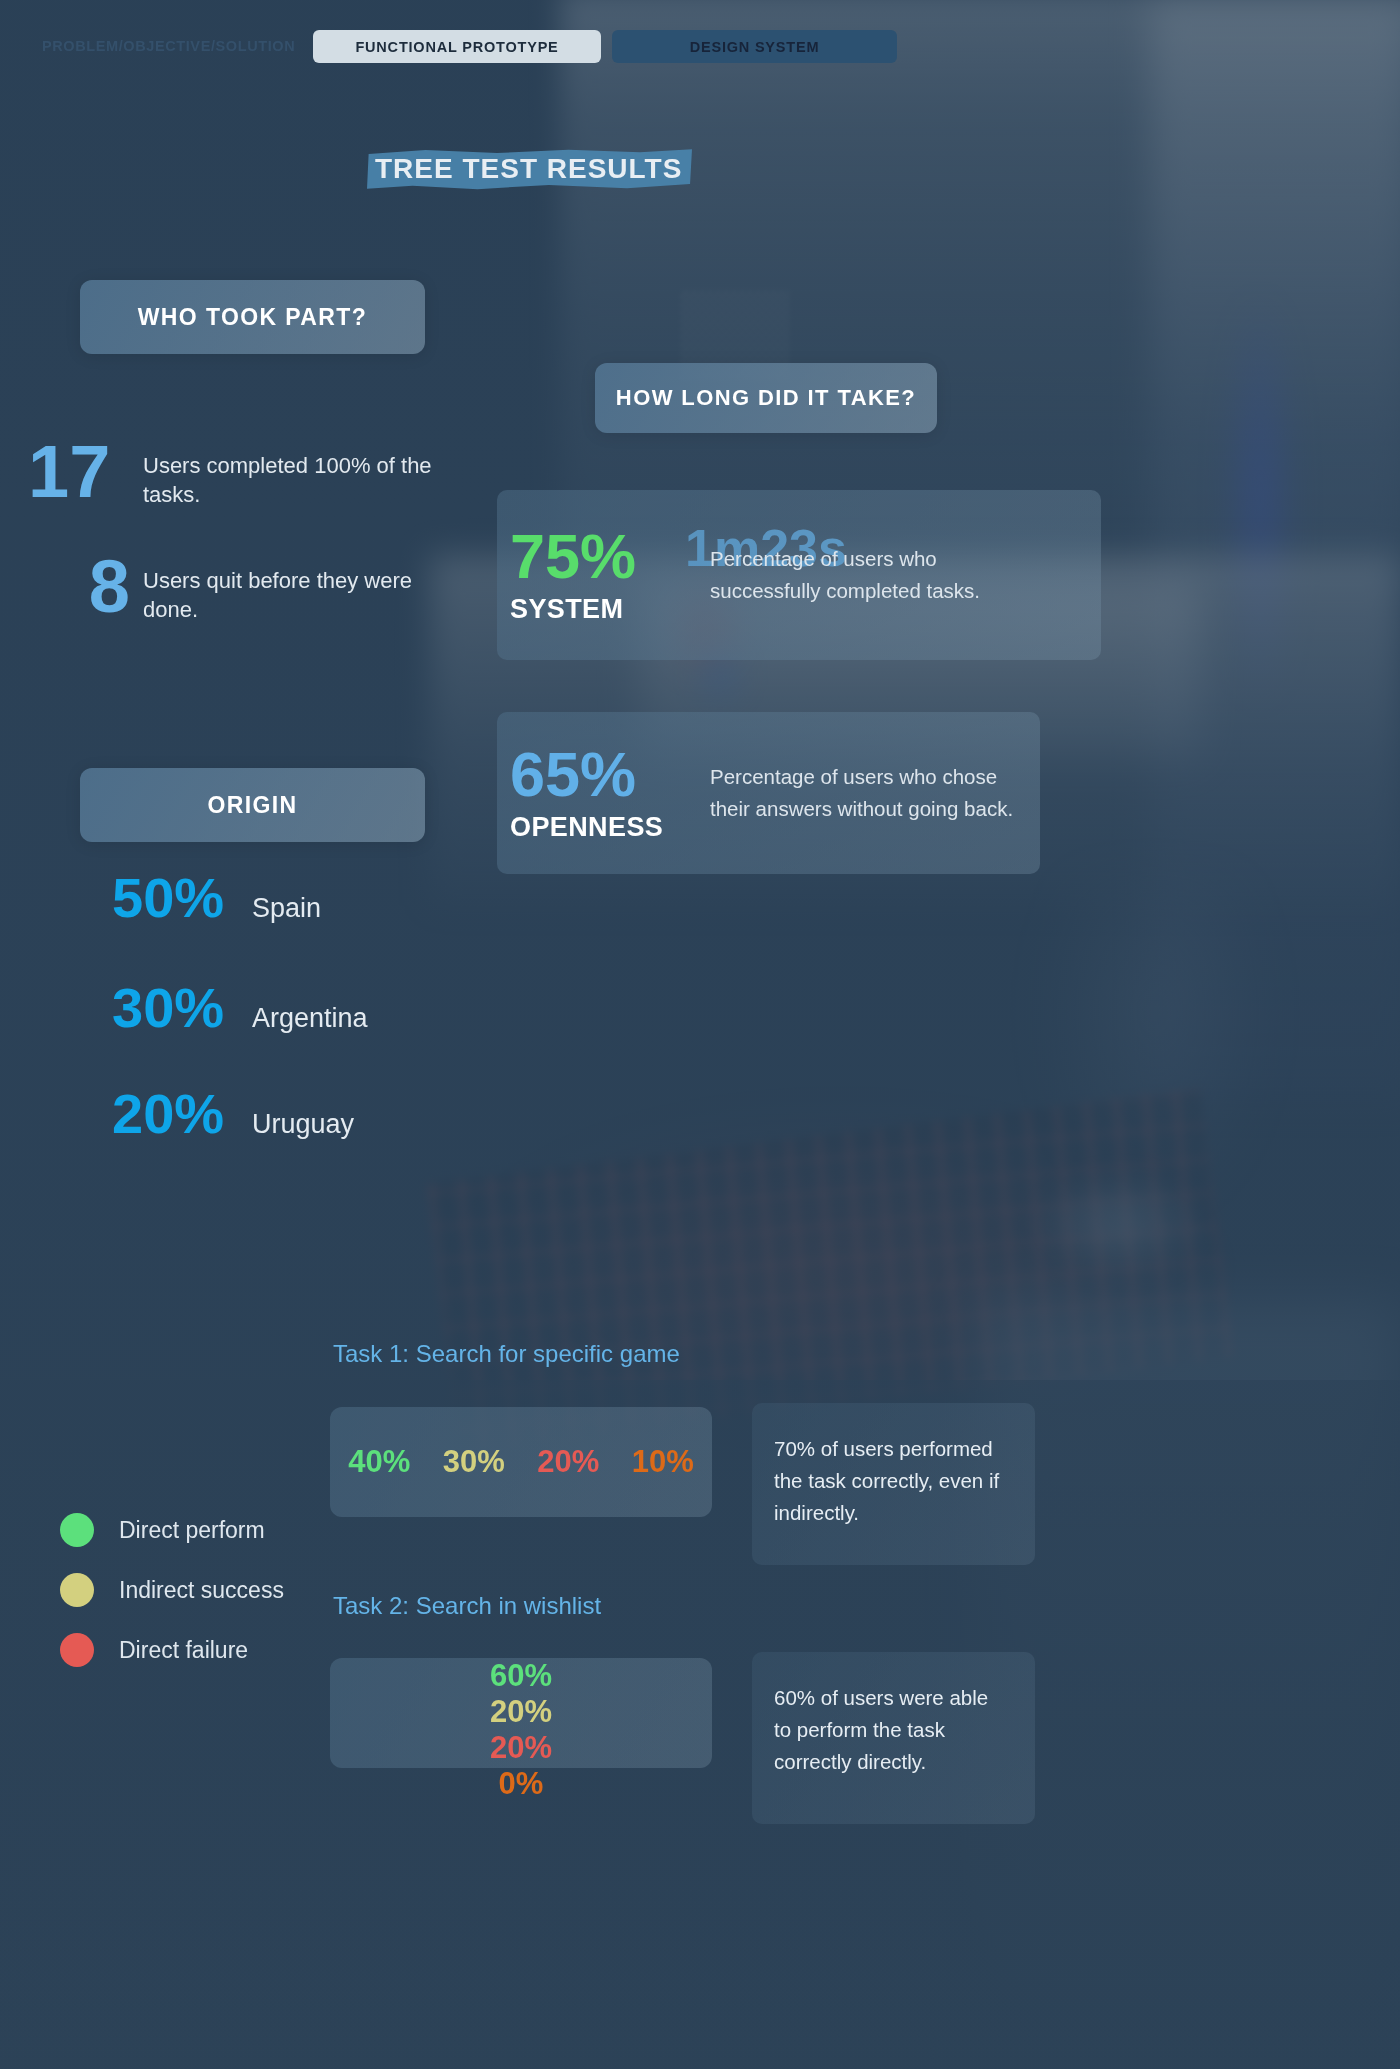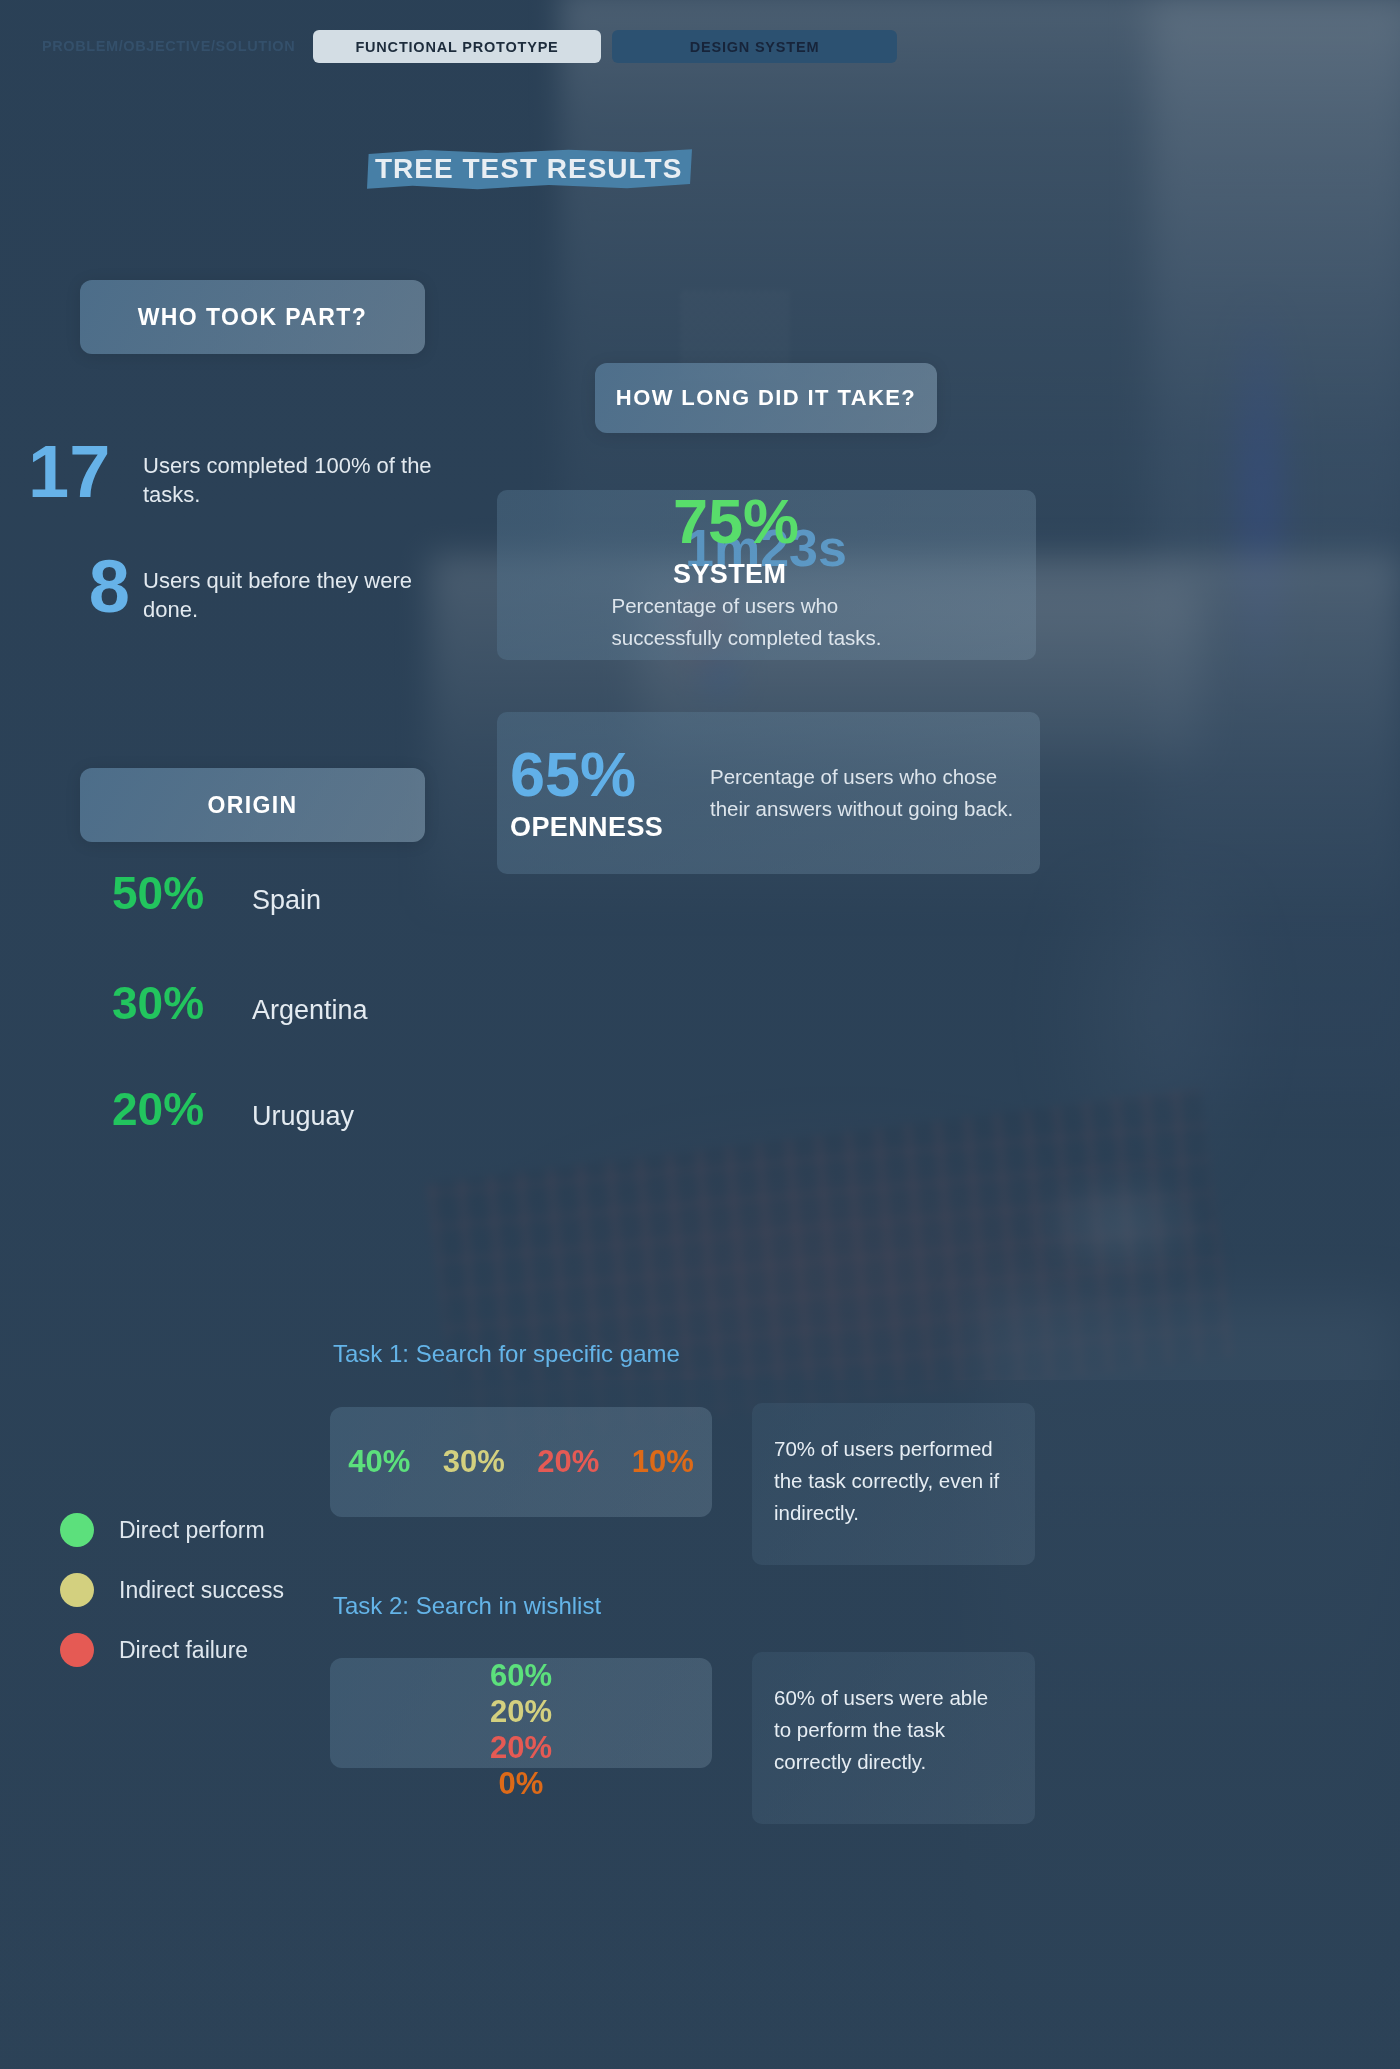--- a/index.html
+++ b/index.html
@@ -176,7 +176,7 @@
     background:linear-gradient(120deg, rgba(79,111,137,.50), rgba(120,147,168,.34));
     display:flex; align-items:center;
   }
-  #card-success { left:497px; top:490px; width:539px; height:170px;flex-direction:column; }
+  #card-success { left:497px; top:490px; width:604px; height:170px; }
   #card-openness{ left:497px; top:712px; width:543px; height:162px; }
 
   .metric-left { width:213px; padding-left:13px; }

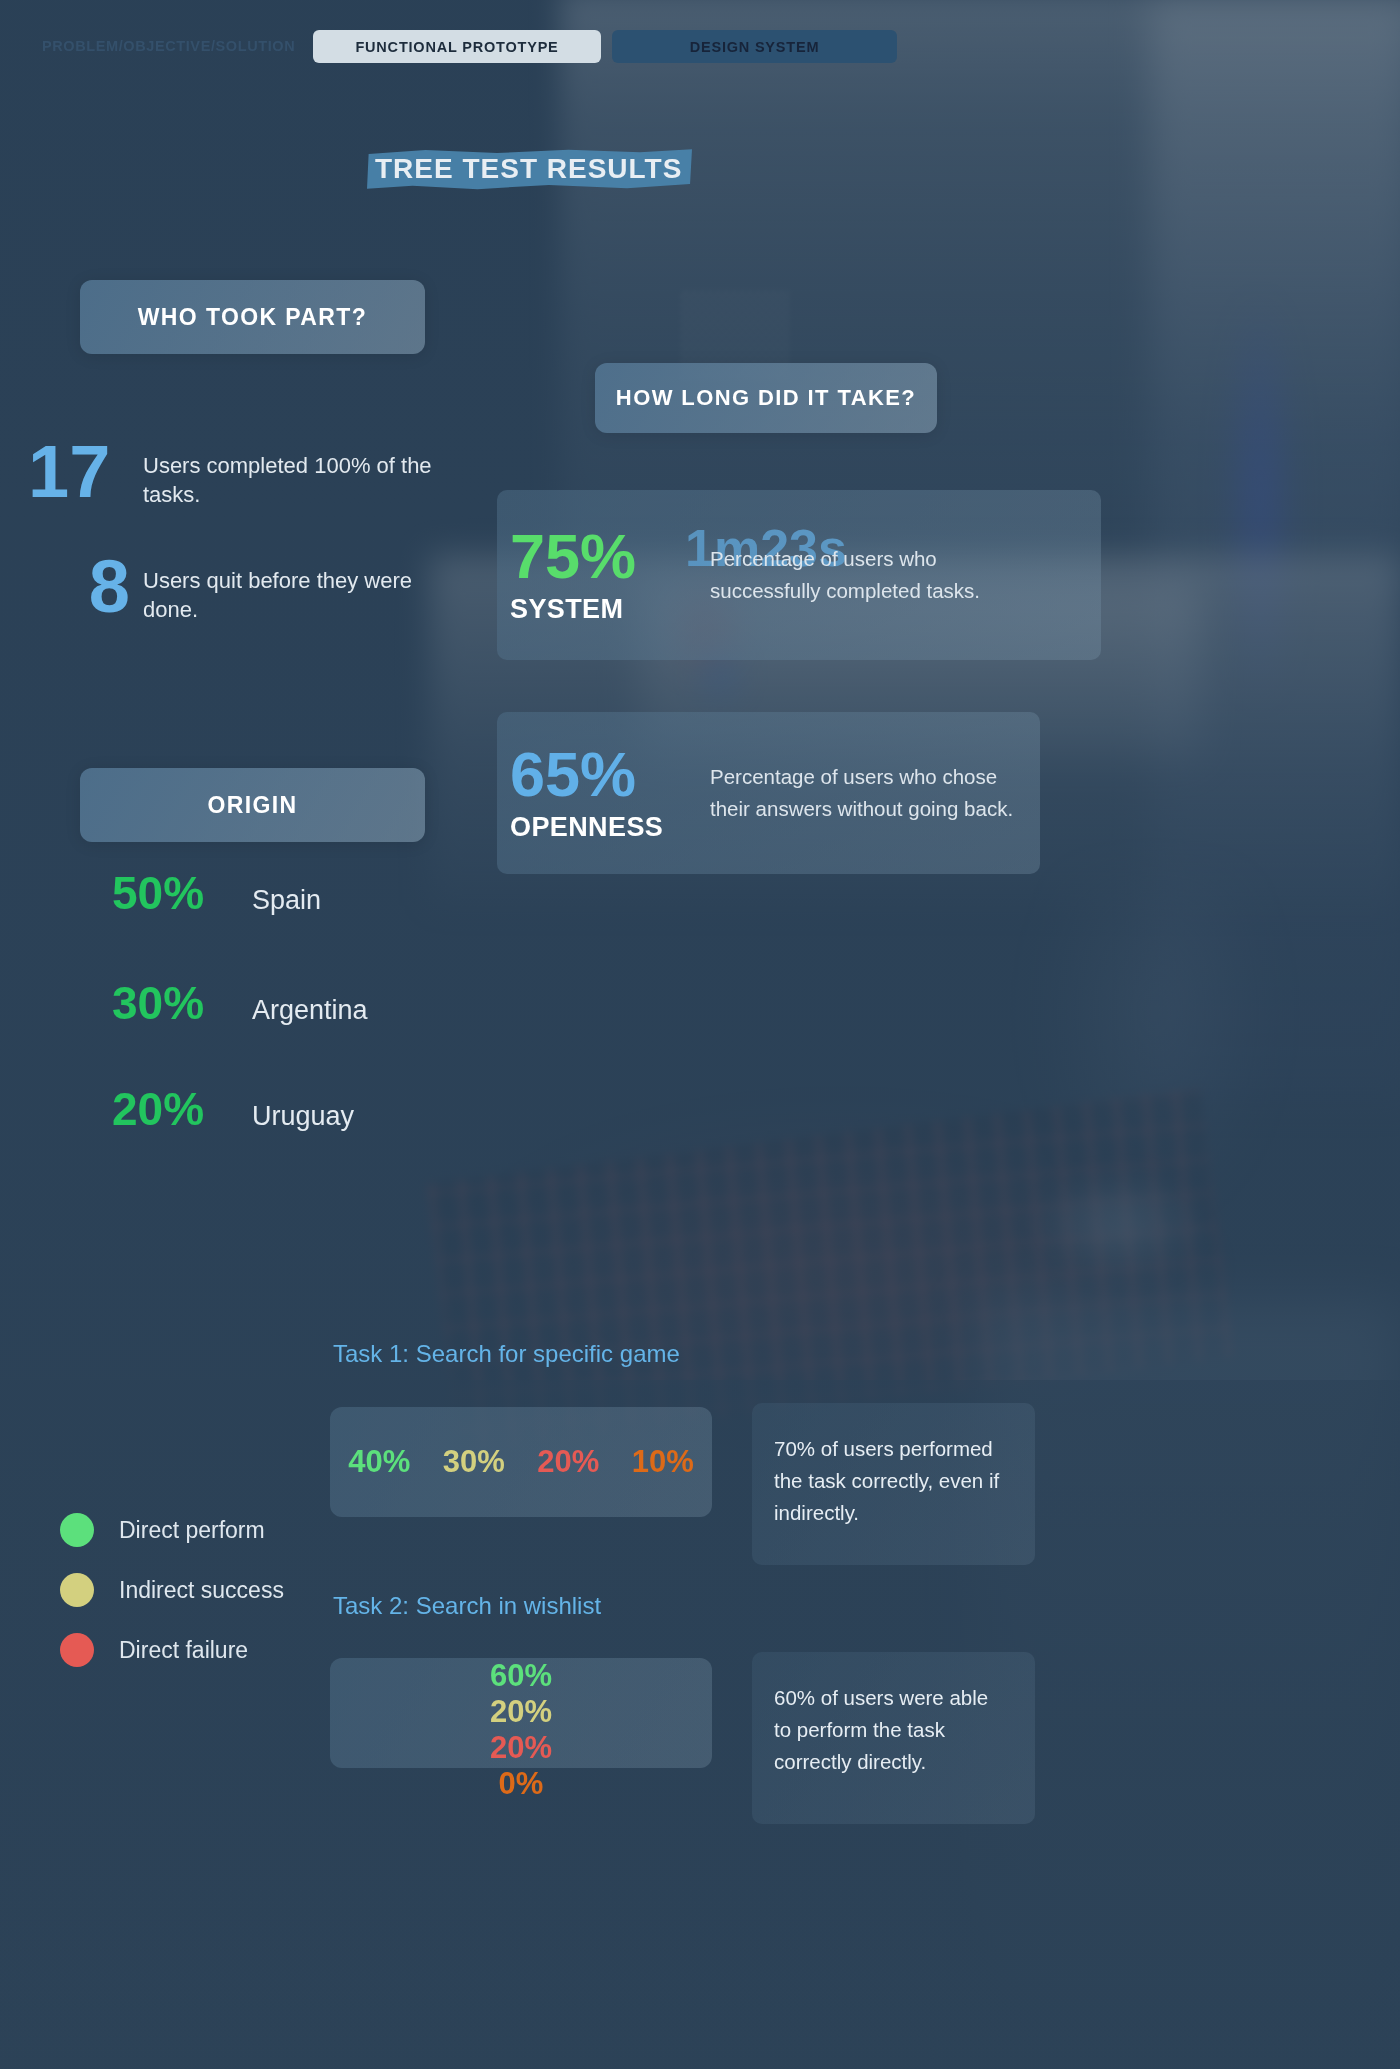--- a/index.html
+++ b/index.html
@@ -158,7 +158,7 @@
 
   
   .origin-row { position:absolute; left:112px; display:flex; align-items:baseline; gap:22px; }
-  .origin-pct { color:#22c55e; font-size:46px; font-weight:bold; line-height:1; width:118px; }
+  .origin-pct { color:#0ea5e9; font-size:56px; font-weight:bold; line-height:1; width:118px; }
   .origin-name { color:#e4ebf1; font-size:27px; }
   #origin-0 { top:870px; }
   #origin-1 { top:980px; }

